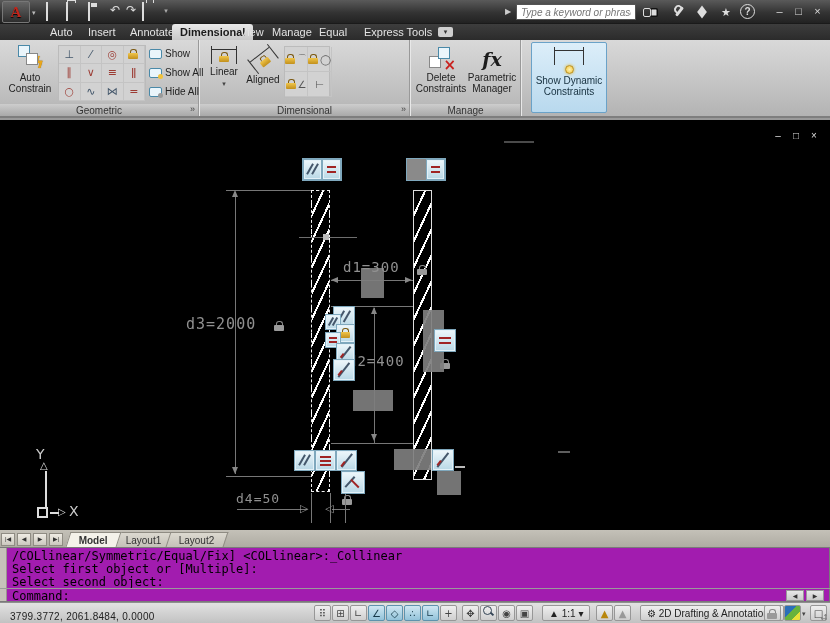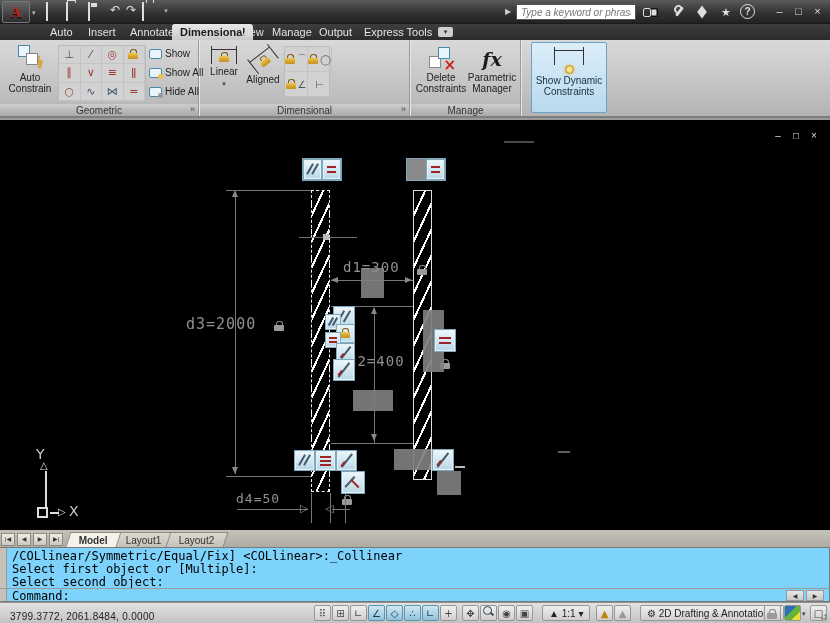--- a/index.html
+++ b/index.html
@@ -214,7 +214,7 @@
     <span class="rtab active" style="left:172px">Dimensional</span>
     <span class="rtab" style="left:232px">View</span>
     <span class="rtab" style="left:264px">Manage</span>
-    <span class="rtab" style="left:311px">Output</span>
+    <span class="rtab" style="left:311px">Equal</span>
     <span class="rtab" style="left:356px">Express Tools</span>
     <span class="ribstate">▾</span>
   </div>

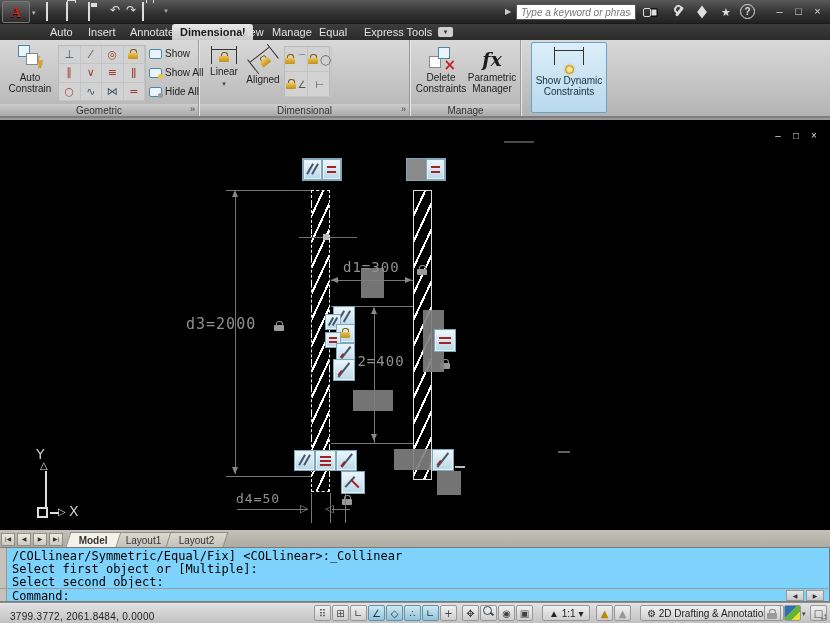--- a/index.html
+++ b/index.html
@@ -148,7 +148,7 @@
   .ltab.active{background:#f4f2ea;font-weight:bold;z-index:2}
 
   
-  .cmdwin{position:absolute;left:0;top:547px;width:830px;height:55px;background:#7dd3fc;border:1px solid #7a7a7a;border-left:none}
+  .cmdwin{position:absolute;left:0;top:547px;width:830px;height:55px;background:#a21caf;border:1px solid #7a7a7a;border-left:none}
   .cmdgrip{position:absolute;left:0;top:0;width:7px;height:100%;background:#c6c2ba;border-right:1px solid #9a968e}
   .cmdline{position:absolute;left:12px;font-family:"DejaVu Sans Mono",monospace;font-size:12px;color:#000;white-space:pre}
   .cmddiv{position:absolute;left:0;top:40px;width:830px;height:1px;background:#9a9a9a}

